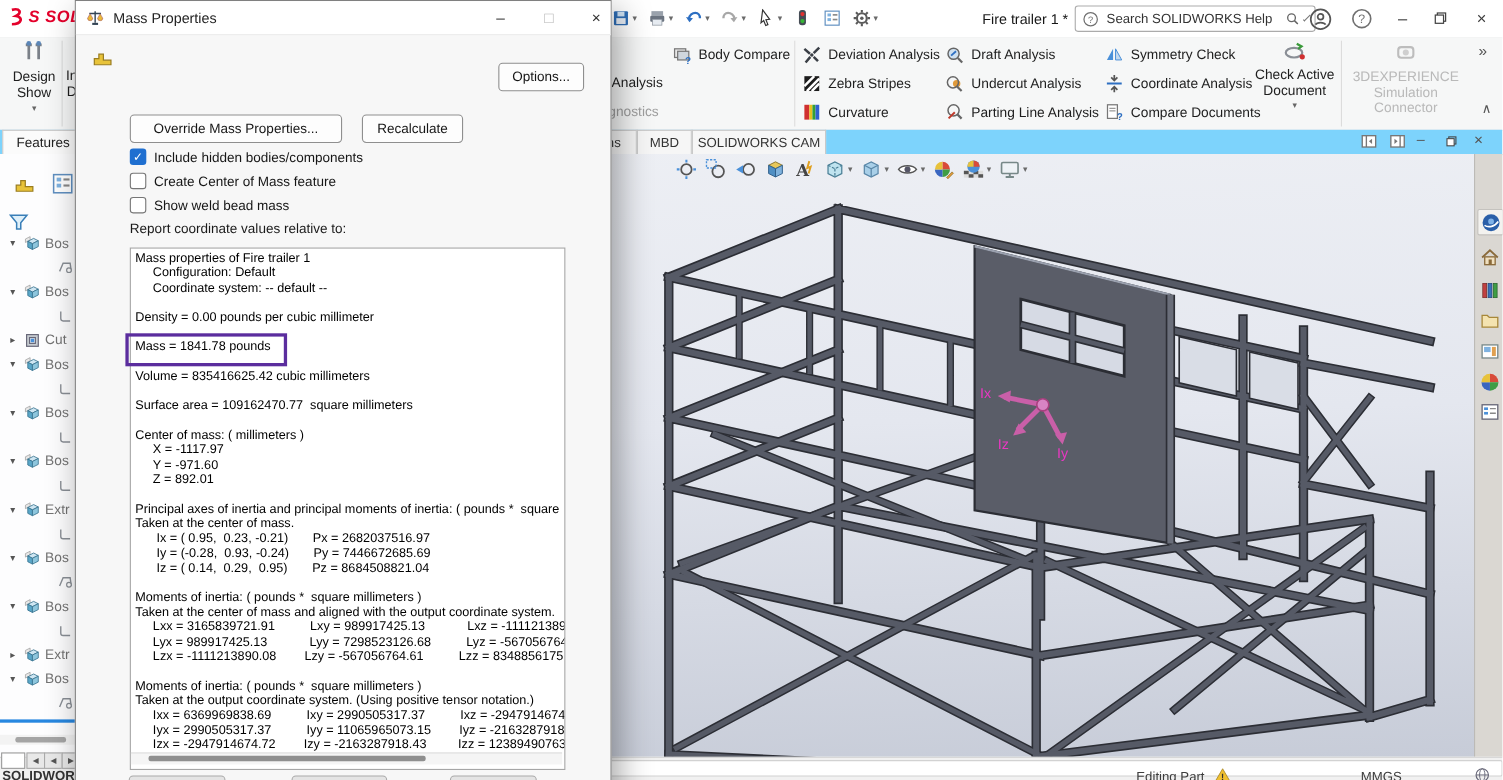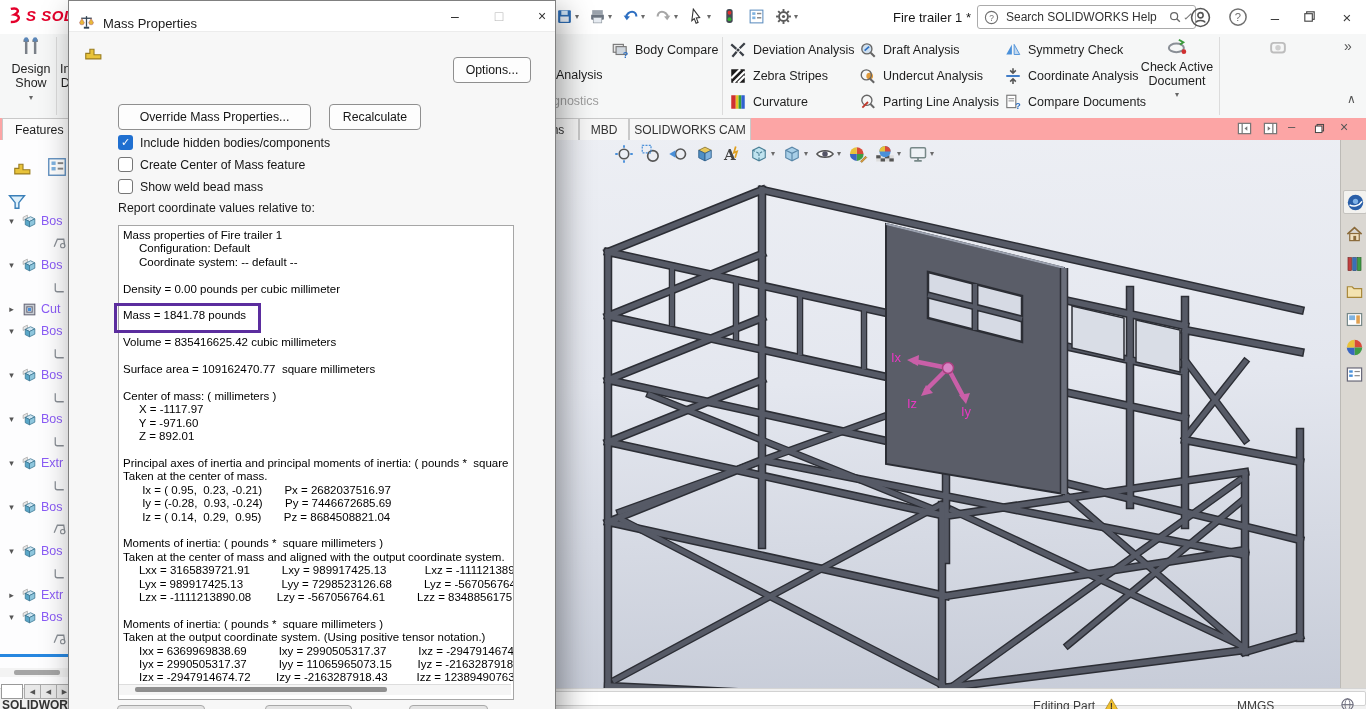--- a/index.html
+++ b/index.html
@@ -70,7 +70,7 @@
   .dialog{left:68px;top:0;width:486px;height:760px;background:#f7f7f7;border:1px solid #808080;
           box-shadow:6px 10px 30px rgba(0,0,0,.38)}
   .dlg-title{position:absolute;left:0;top:0;width:100%;height:30px;background:#fff;border-bottom:1px solid #ececec;
-             display:flex;align-items:flex-end}
+             display:flex;align-items:center}
   .dlg-title-text{font-size:13px;color:#222;margin-left:8px}
   .dlg-winbtn{position:absolute;top:2px;width:26px;height:26px;display:flex;align-items:center;justify-content:center;
               font-size:14px;color:#333}

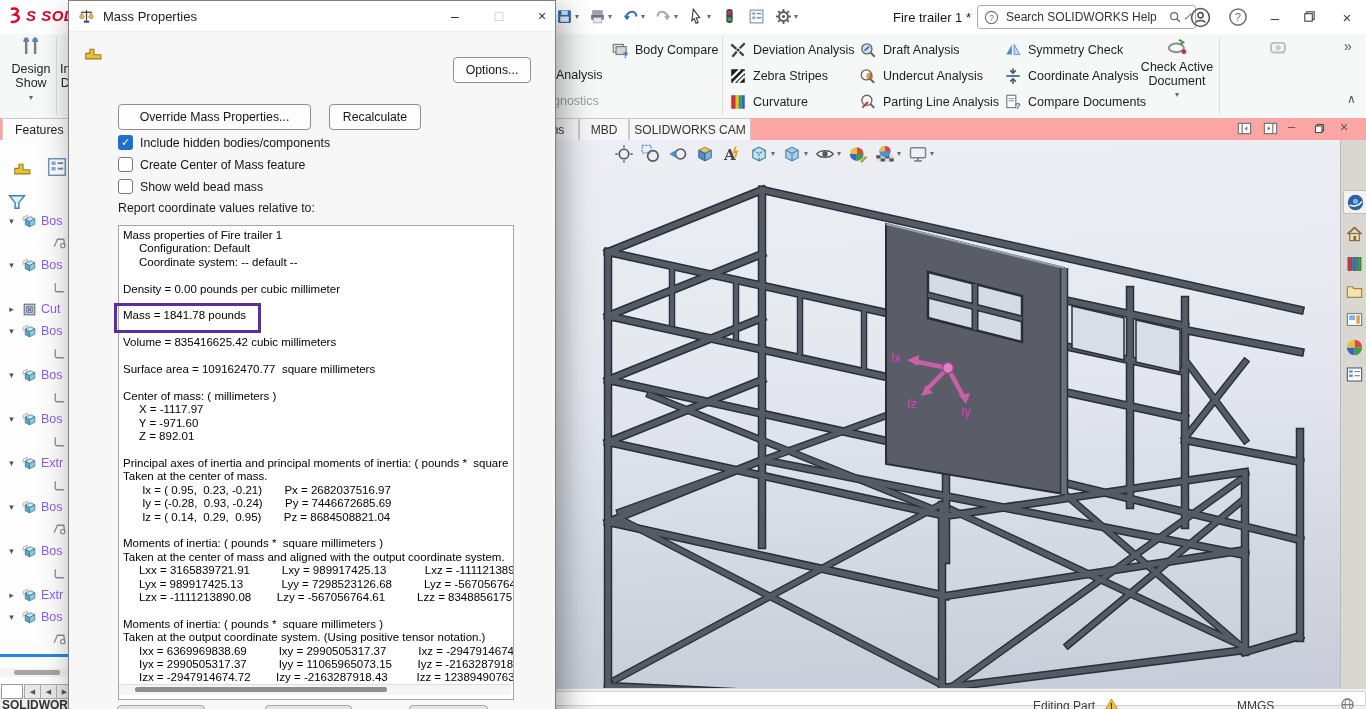--- a/index.html
+++ b/index.html
@@ -390,6 +390,11 @@
             <circle cx="8" cy="8.5" r="2" fill="#cfcfcf"></circle>
           </svg>
         </span>
+      <div class="stacklab" style="position:static;color:#b9b9b9">
+        <div>3DEXPERIENCE</div>
+          <div>Simulation</div>
+          <div>Connector</div>
+      </div>
     </div>
     <div class="abs" style="left:1344px;top:4px;font-size:14px;color:#555">»</div>
     <div class="abs" style="left:1347px;top:58px;font-size:12px;color:#555">∧</div>

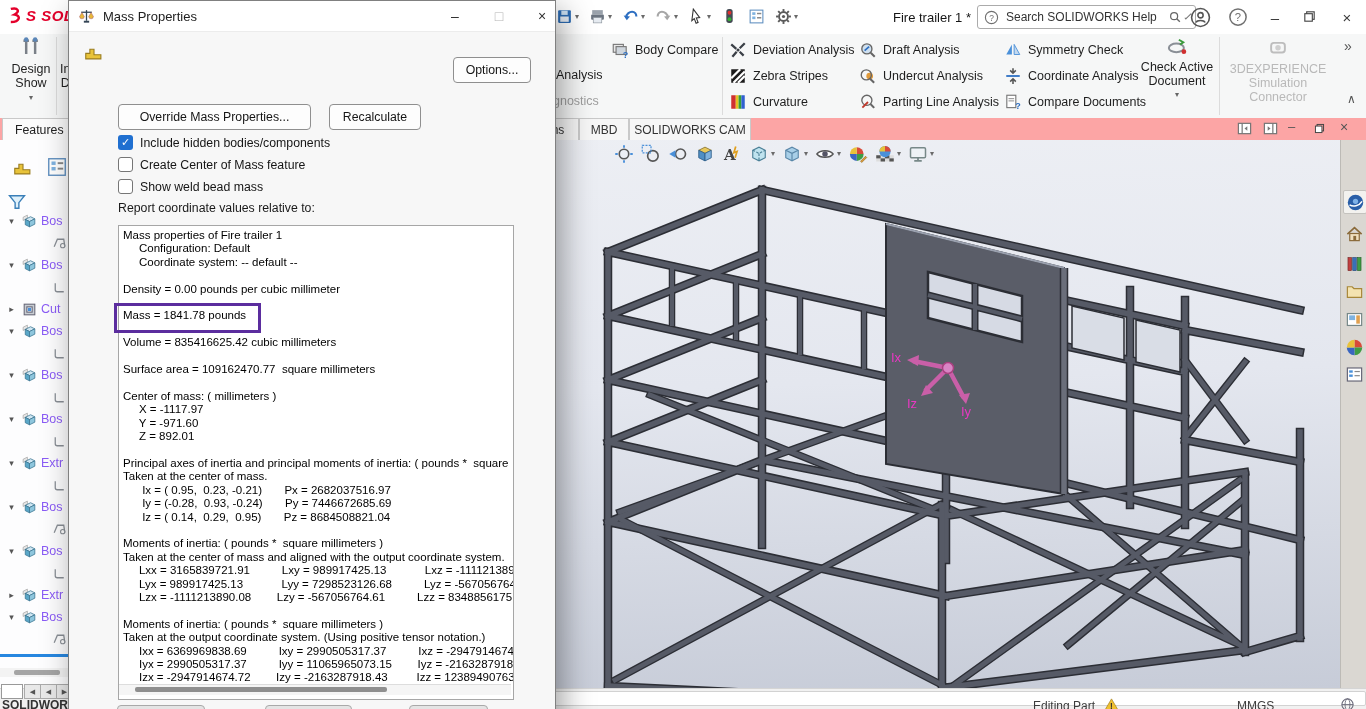--- a/index.html
+++ b/index.html
@@ -33,7 +33,7 @@
   .stacklab{position:absolute;font-size:12.5px;color:#1e1e1e;text-align:center;line-height:14px}
 
   
-  .tabstrip{left:0;top:118px;width:1366px;height:22px;background:#fca5a5;border-bottom:1px solid #d0d0d0}
+  .tabstrip{left:0;top:118px;width:1366px;height:22px;background:#7dd3fc;border-bottom:1px solid #d0d0d0}
   .dtab{position:absolute;top:0;height:21px;background:#f6f6f6;border:1px solid #c9c9c9;border-bottom:none;
         font-size:12px;color:#333;display:flex;align-items:center;justify-content:center}
   .ftab{position:absolute;top:0;left:2px;width:92px;height:21px;background:#fbfbfb;border:1px solid #c9c9c9;border-bottom:none;

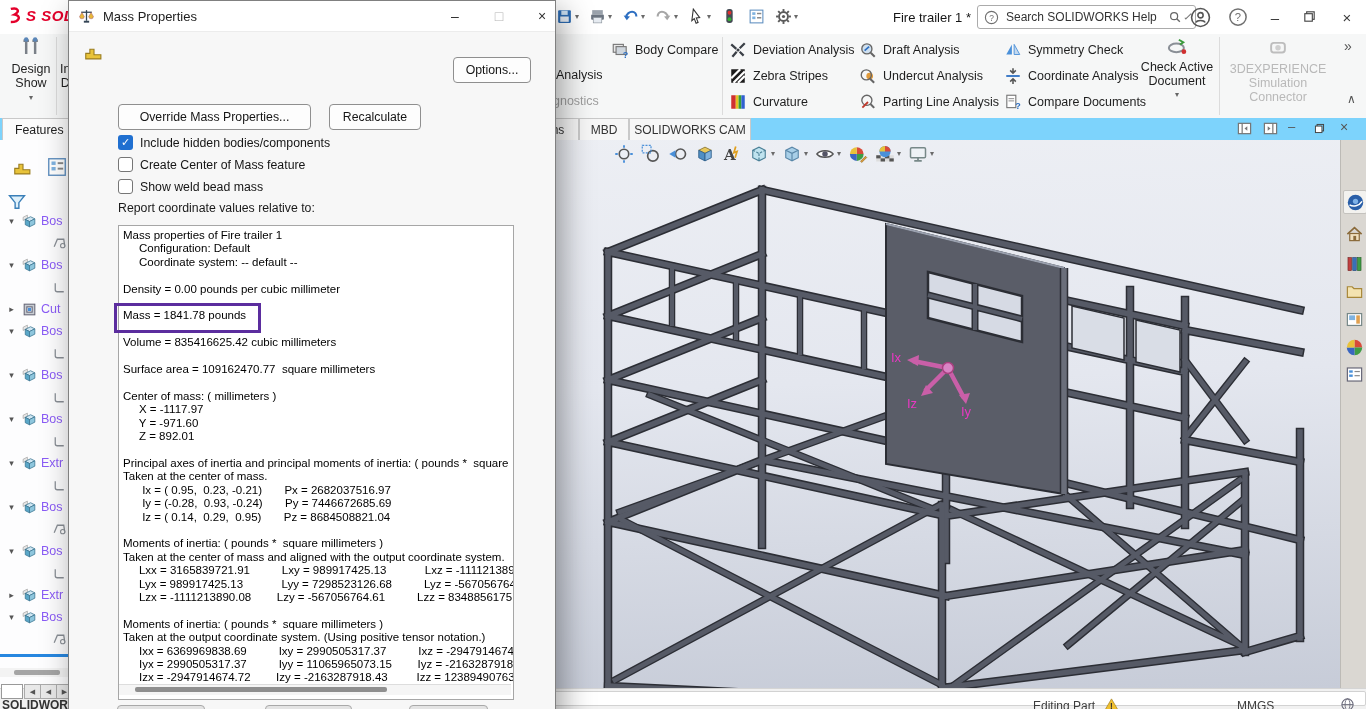--- a/index.html
+++ b/index.html
@@ -44,7 +44,7 @@
   .trow{height:22px;display:flex;align-items:center;padding-left:5px;gap:3px}
   .tarrow{width:13px;font-size:9px;color:#555;text-align:center;flex:0 0 13px}
   .tsp{flex:0 0 27px}
-  .tlab{font-size:12.5px;color:#8b5cf6;white-space:nowrap}
+  .tlab{font-size:12.5px;color:#737373;white-space:nowrap}
   .bluesplit{position:absolute;left:0;top:514px;width:206px;height:3px;background:#2787e0}
   .hscroll{position:absolute;left:0;top:528px;width:206px;height:9px;background:#f3f3f3}
   .hthumb{position:absolute;left:14px;top:2px;width:46px;height:5px;background:#a5a5a5;border-radius:2px}

